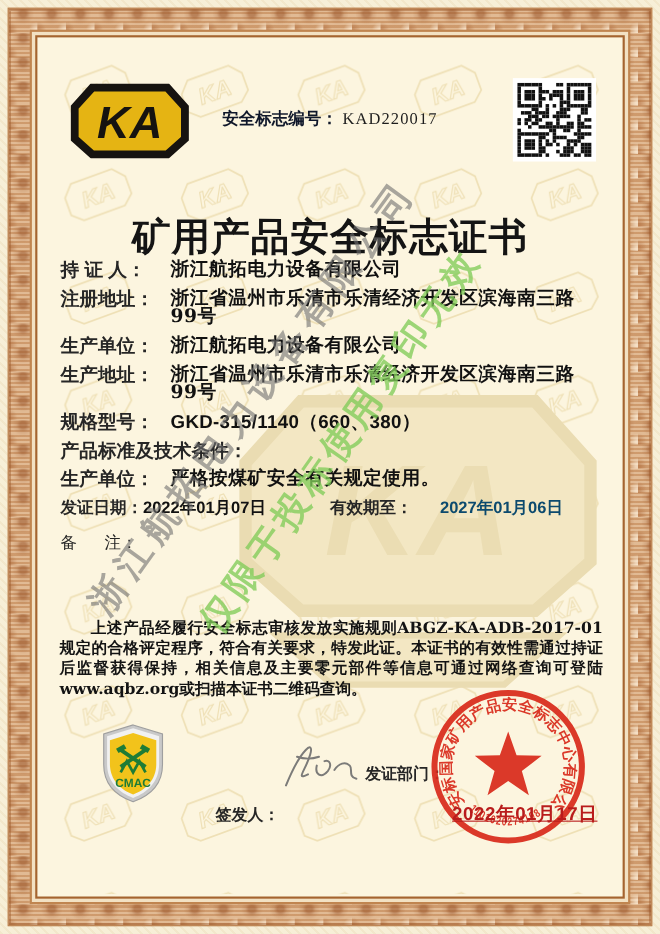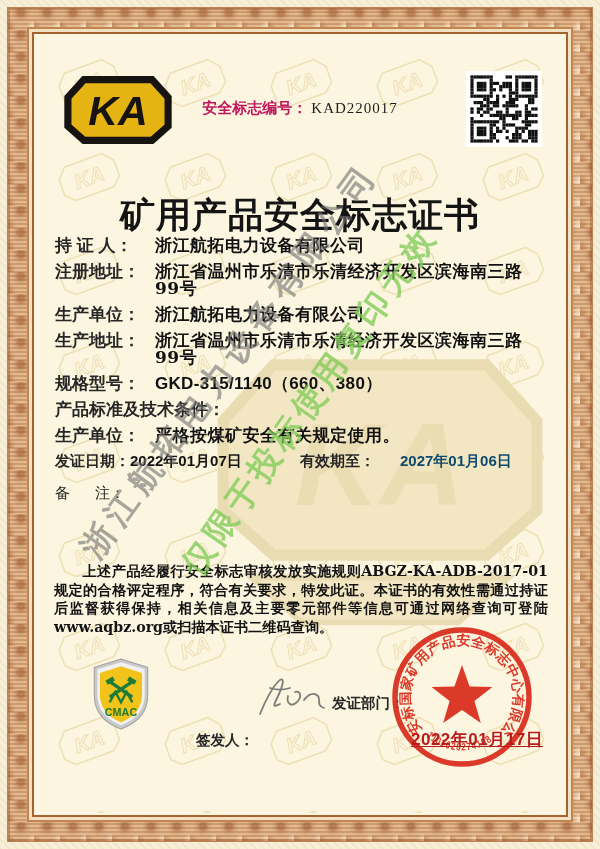--- a/index.html
+++ b/index.html
@@ -30,7 +30,7 @@
   .wm-green{left:100px;top:378px;width:420px;font-size:33px;letter-spacing:5px;
       color:rgba(128,204,88,.78);transform:rotate(-55deg);}
   .hdr-no{position:absolute;left:0;top:99px;width:600px;text-align:center;font-size:15px;}
-  .hdr-no .lb{font-weight:700;color:#be185d;}
+  .hdr-no .lb{font-weight:700;color:#0f172a;}
   .hdr-no .vl{font-family:"Liberation Serif",serif;color:#1d1d1d;letter-spacing:1px;}
   .title{position:absolute;left:0;top:160px;width:600px;text-align:center;
       font-size:35px;font-weight:900;color:#141414;letter-spacing:1px;margin-top:32px;}

